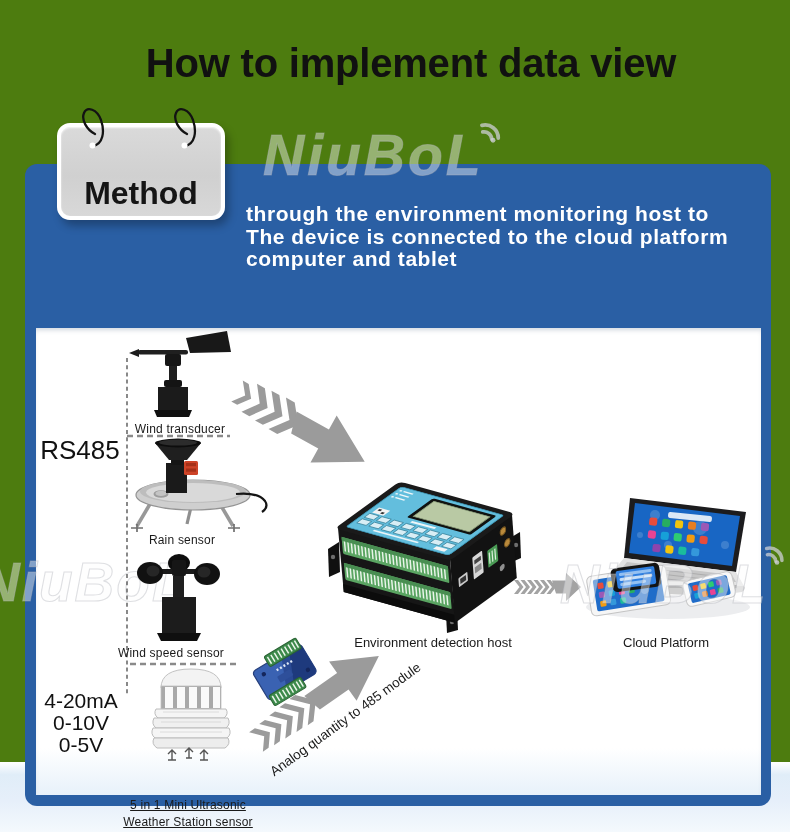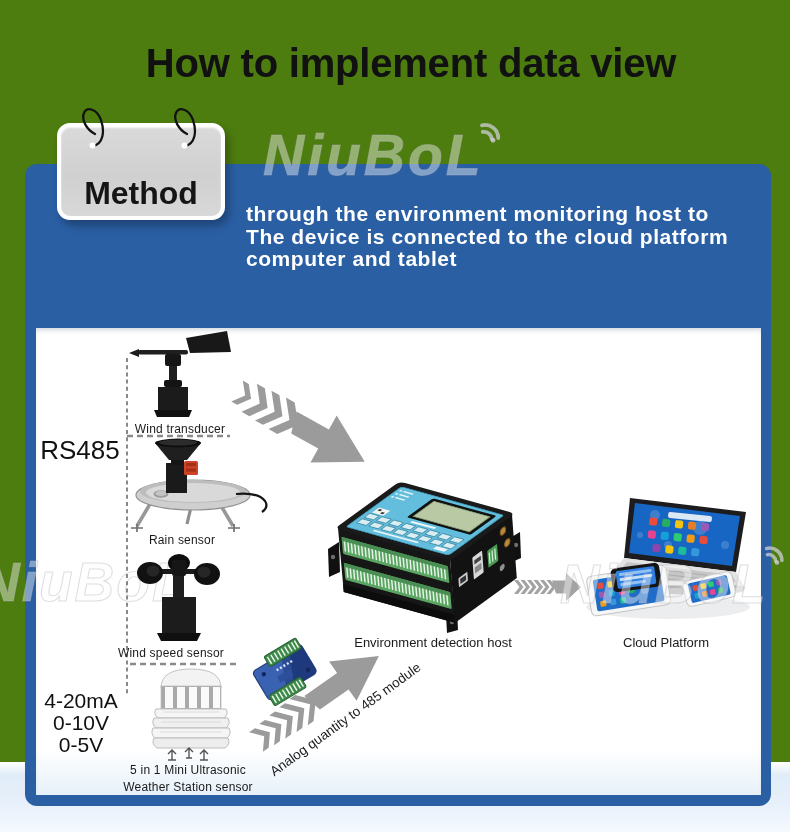--- a/index.html
+++ b/index.html
@@ -49,7 +49,7 @@
   .cap-wind-transducer{left:125px;top:422px;width:110px;}
   .cap-rain{left:132px;top:533px;width:100px;}
   .cap-wind-speed{left:111px;top:646px;width:120px;}
-  .cap-station{left:108px;top:762px;width:160px;line-height:16.5px;}
+  .cap-station{left:108px;top:797px;width:160px;line-height:16.5px;text-decoration:underline;}
   .cap-host{left:343px;top:635px;width:180px;font-size:13px;}
   .cap-cloud{left:596px;top:635px;width:140px;font-size:13px;}
   .cap-module{left:276px;top:764px;width:170px;font-size:13.5px;text-align:left;

